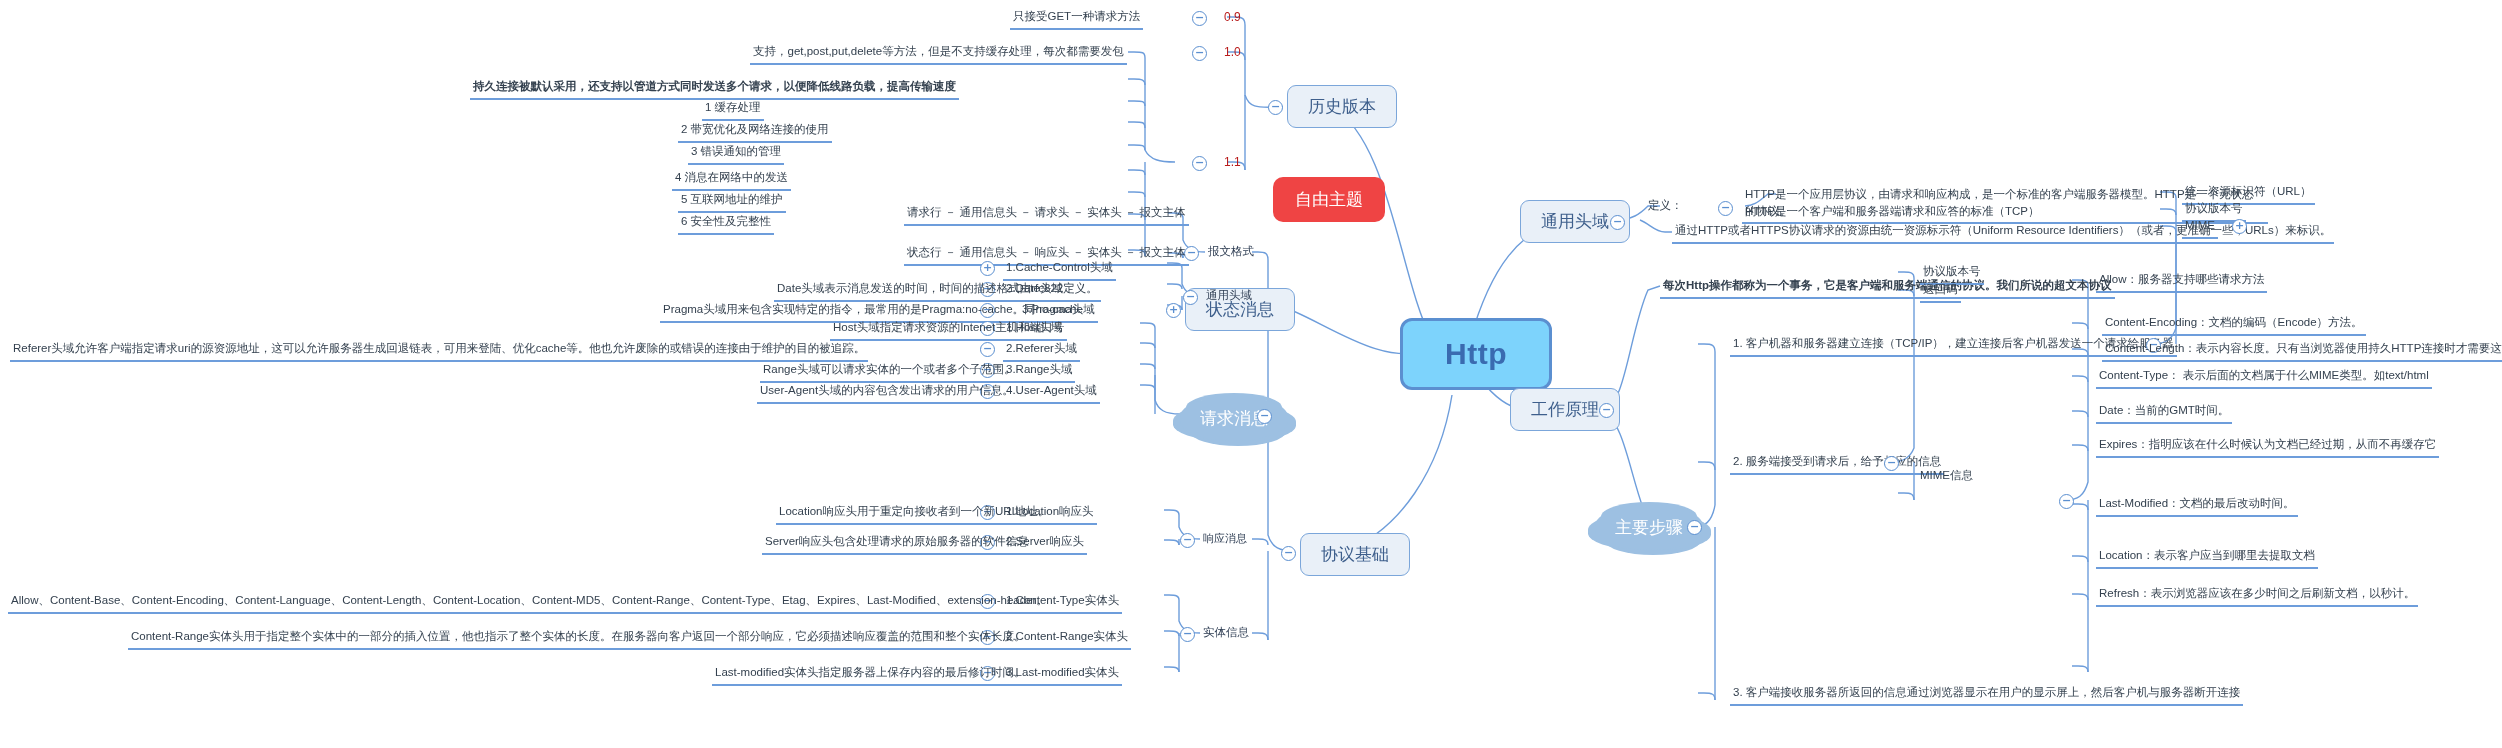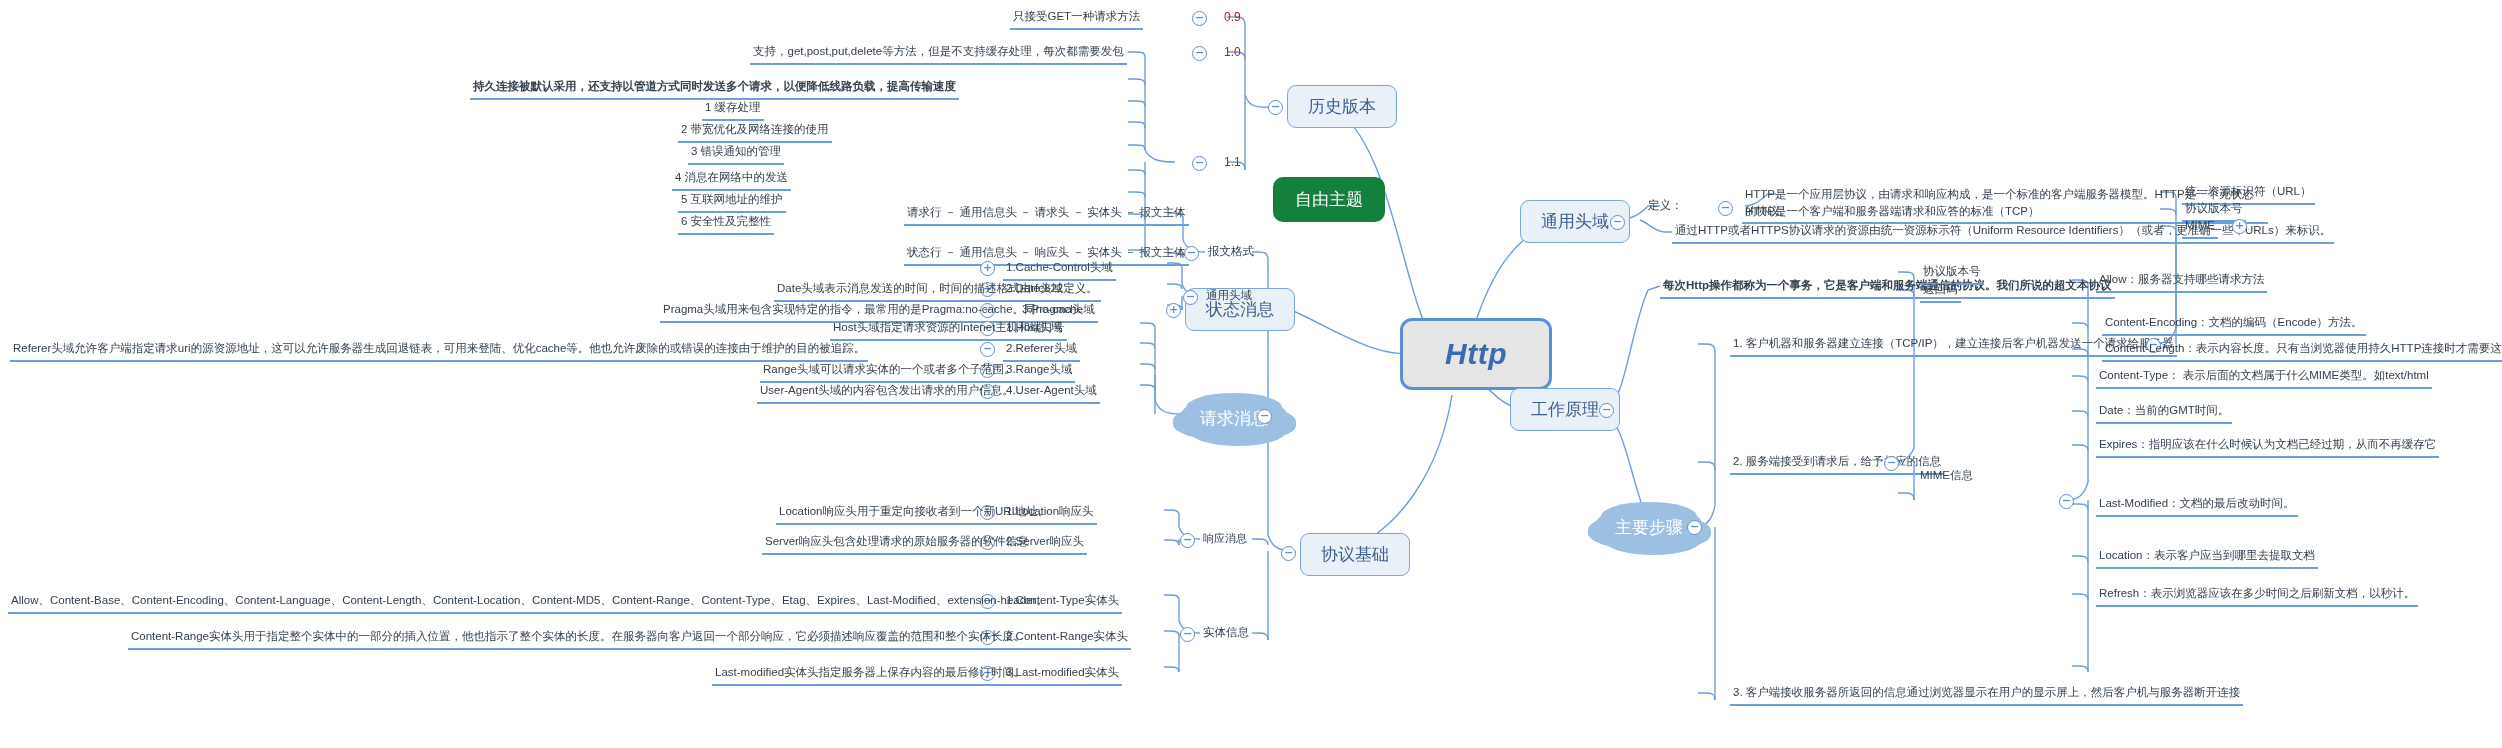--- a/index.html
+++ b/index.html
@@ -27,7 +27,7 @@
   }
   
   .pill{
-    background:#15803d;color:#ffffff;border-radius:10px;
+    background:#ef4444;color:#ffffff;border-radius:10px;
     font-size:17px;padding:11px 22px;
   }
   

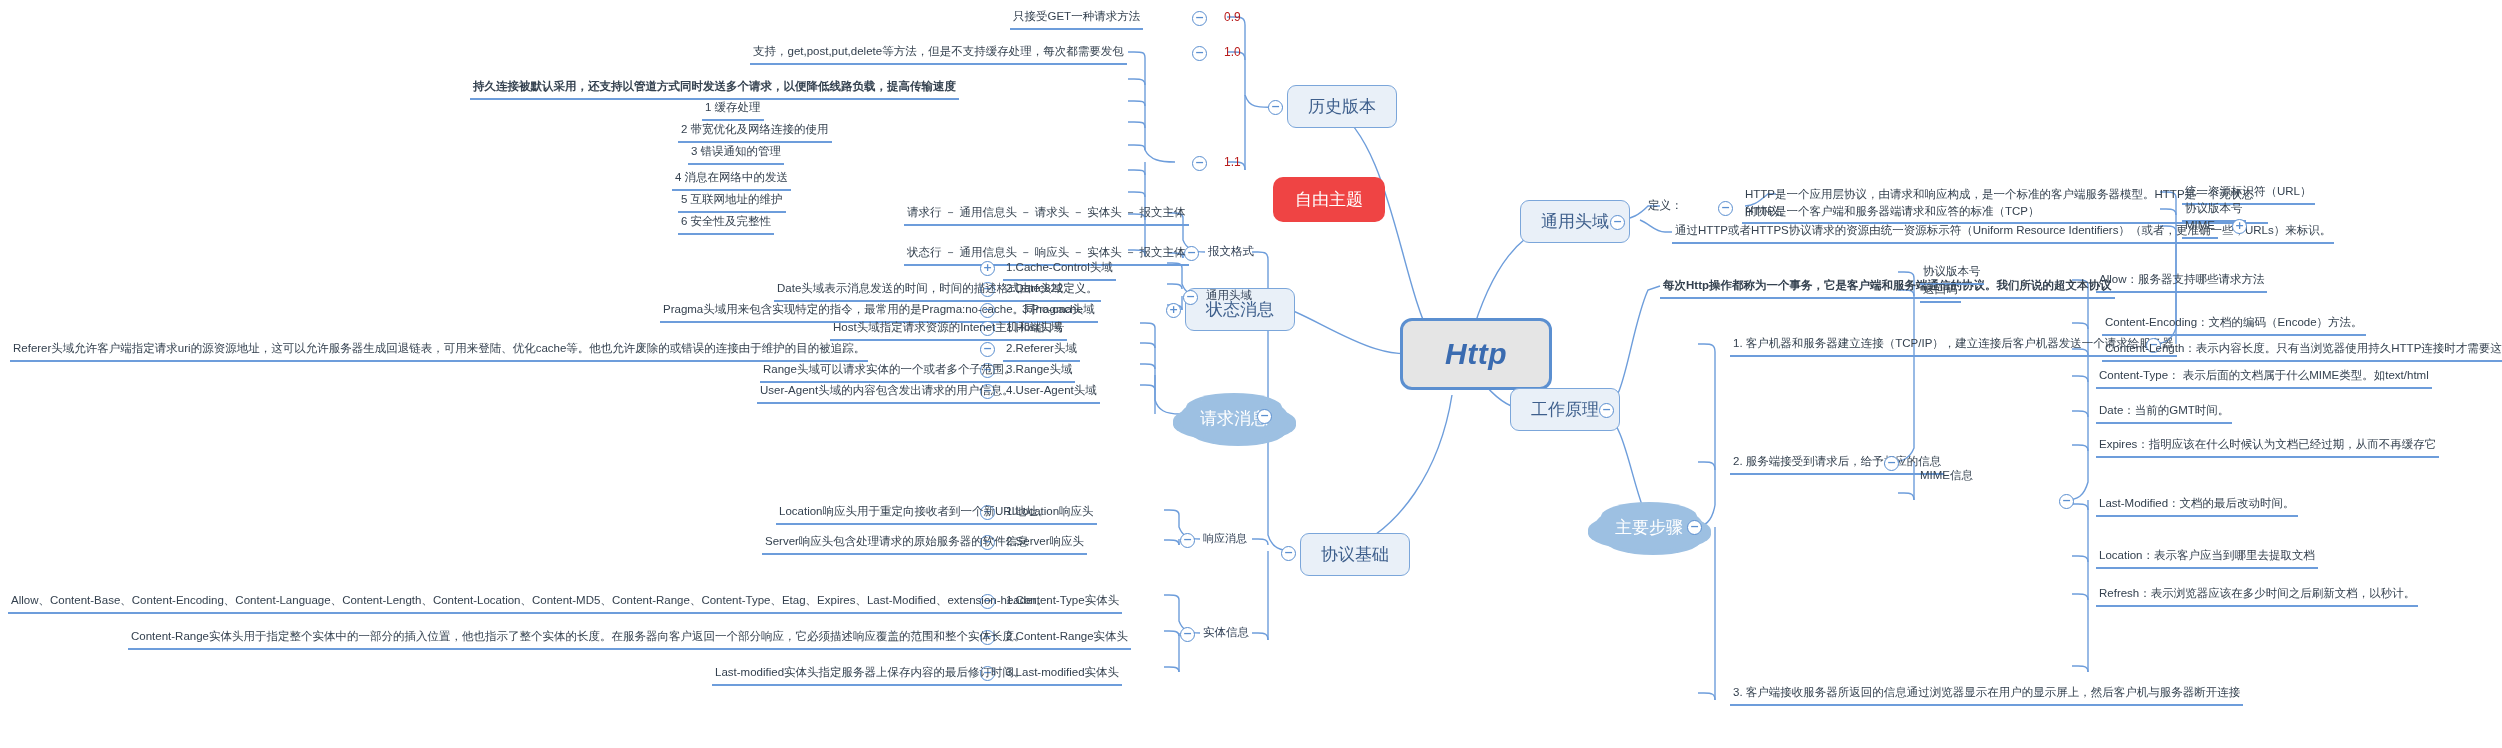--- a/index.html
+++ b/index.html
@@ -16,9 +16,9 @@
 
   
   .root{
-    border:3px solid #5b8fd0;border-radius:12px;background:#e5e5e5;
+    border:3px solid #5b8fd0;border-radius:12px;background:#7dd3fc;
     color:#3a6bb0;font-size:30px;font-weight:bold;
-    padding:16px 42px;letter-spacing:.5px;font-style:italic;
+    padding:16px 42px;letter-spacing:.5px;
   }
   
   .boxnode{

